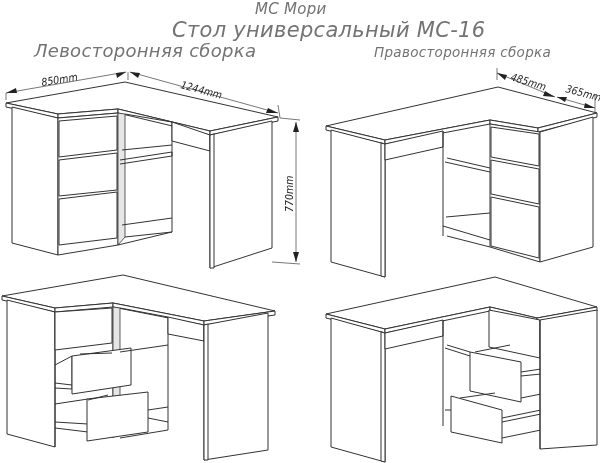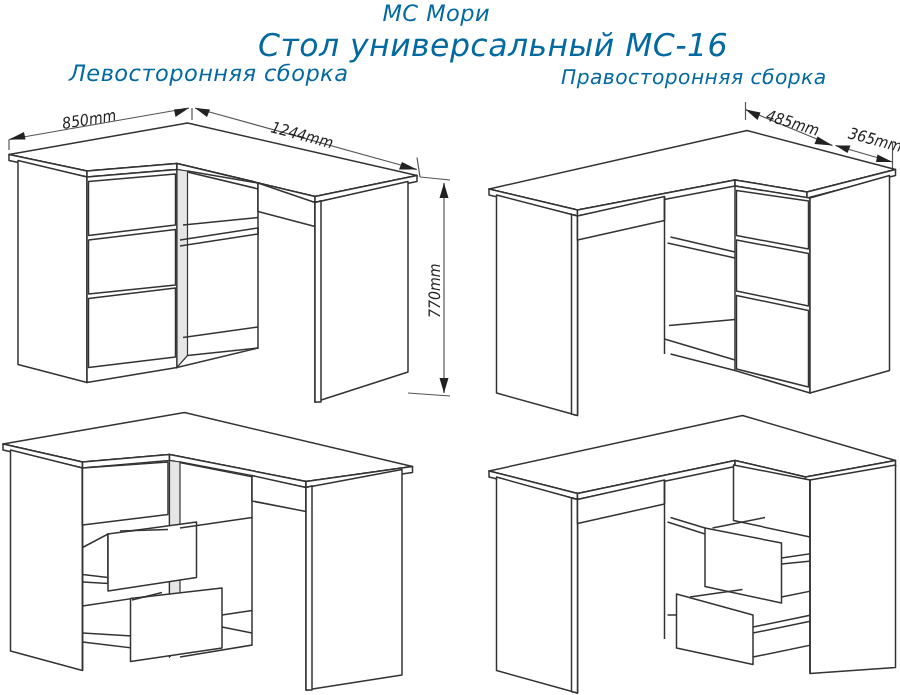--- a/index.html
+++ b/index.html
@@ -4,7 +4,7 @@
 <style>
   html, body { margin: 0; padding: 0; background: #ffffff; }
   body { width: 600px; height: 463px; position: relative; overflow: hidden; font-family: "DejaVu Sans", sans-serif; color: #222; }
-  .lbl { position: absolute; font-style: italic; font-family: "DejaVu Sans", sans-serif; color: #0369a1; white-space: nowrap; letter-spacing: 0.3px; }
+  .lbl { position: absolute; font-style: italic; font-family: "DejaVu Sans", sans-serif; color: #737373; white-space: nowrap; letter-spacing: 0.3px; }
   #brand { left: 255px; top: 0px; font-size: 15px; }
   #product { left: 172px; top: 18px; font-size: 21px; }
   #left-caption { left: 46px; top: 40px; font-size: 15px; }

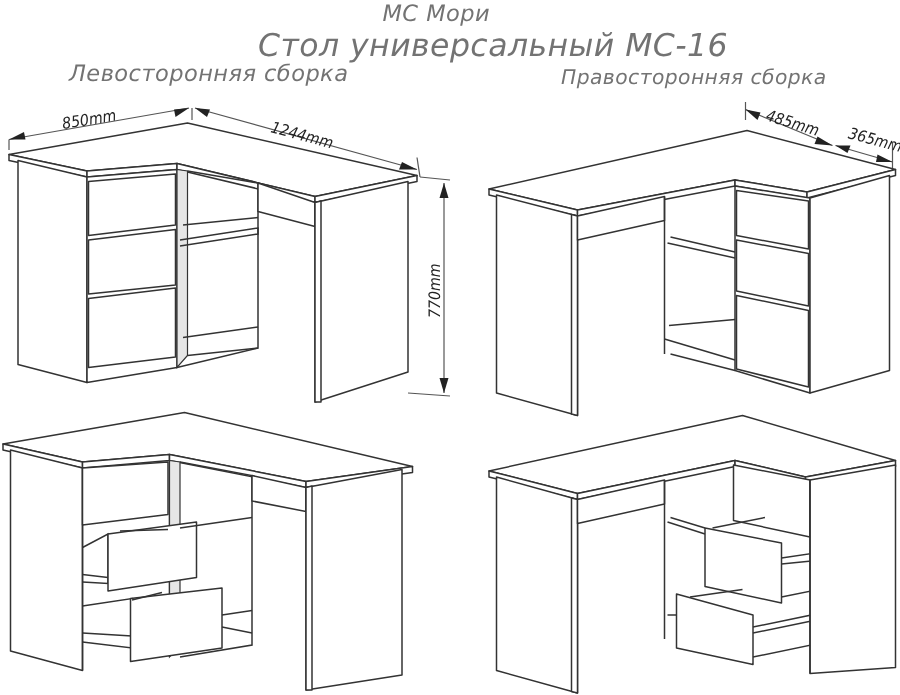--- a/index.html
+++ b/index.html
@@ -7,7 +7,7 @@
   .lbl { position: absolute; font-style: italic; font-family: "DejaVu Sans", sans-serif; color: #737373; white-space: nowrap; letter-spacing: 0.3px; }
   #brand { left: 255px; top: 0px; font-size: 15px; }
   #product { left: 172px; top: 18px; font-size: 21px; }
-  #left-caption { left: 46px; top: 40px; font-size: 15px; }
+  #left-caption { left: 34px; top: 40px; font-size: 18px; }
   #right-caption { left: 374px; top: 44px; font-size: 13.5px; }
   svg { position: absolute; left: 0; top: 0; }
   .ln { fill: #fff; stroke: #333; stroke-width: 1; stroke-linejoin: round; }

